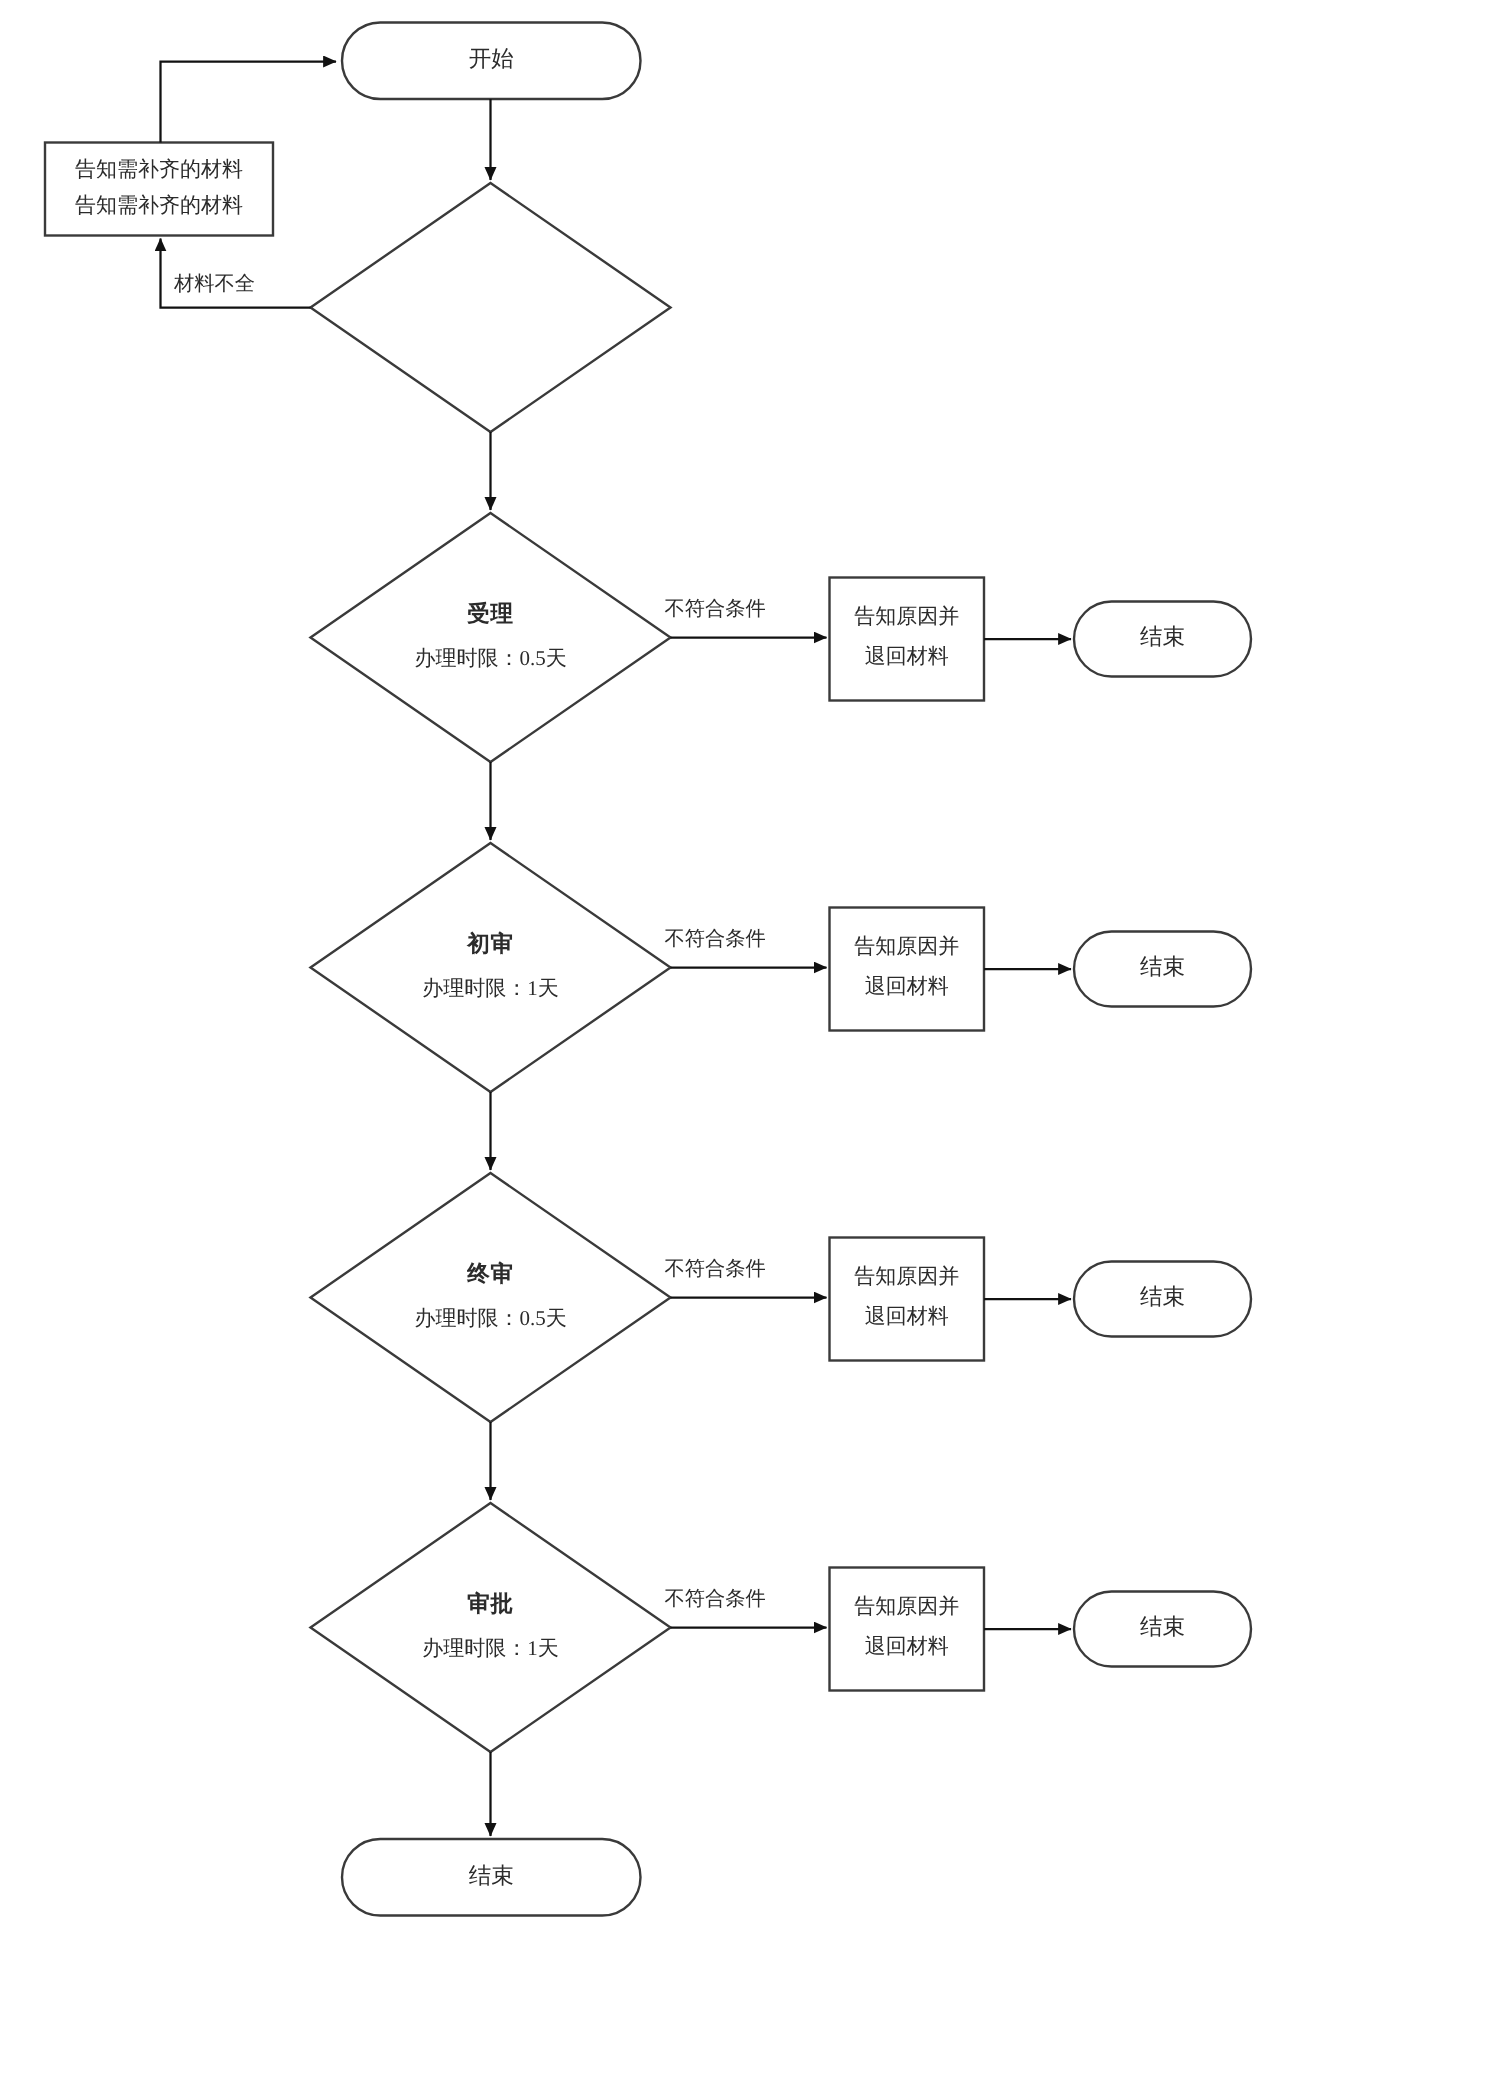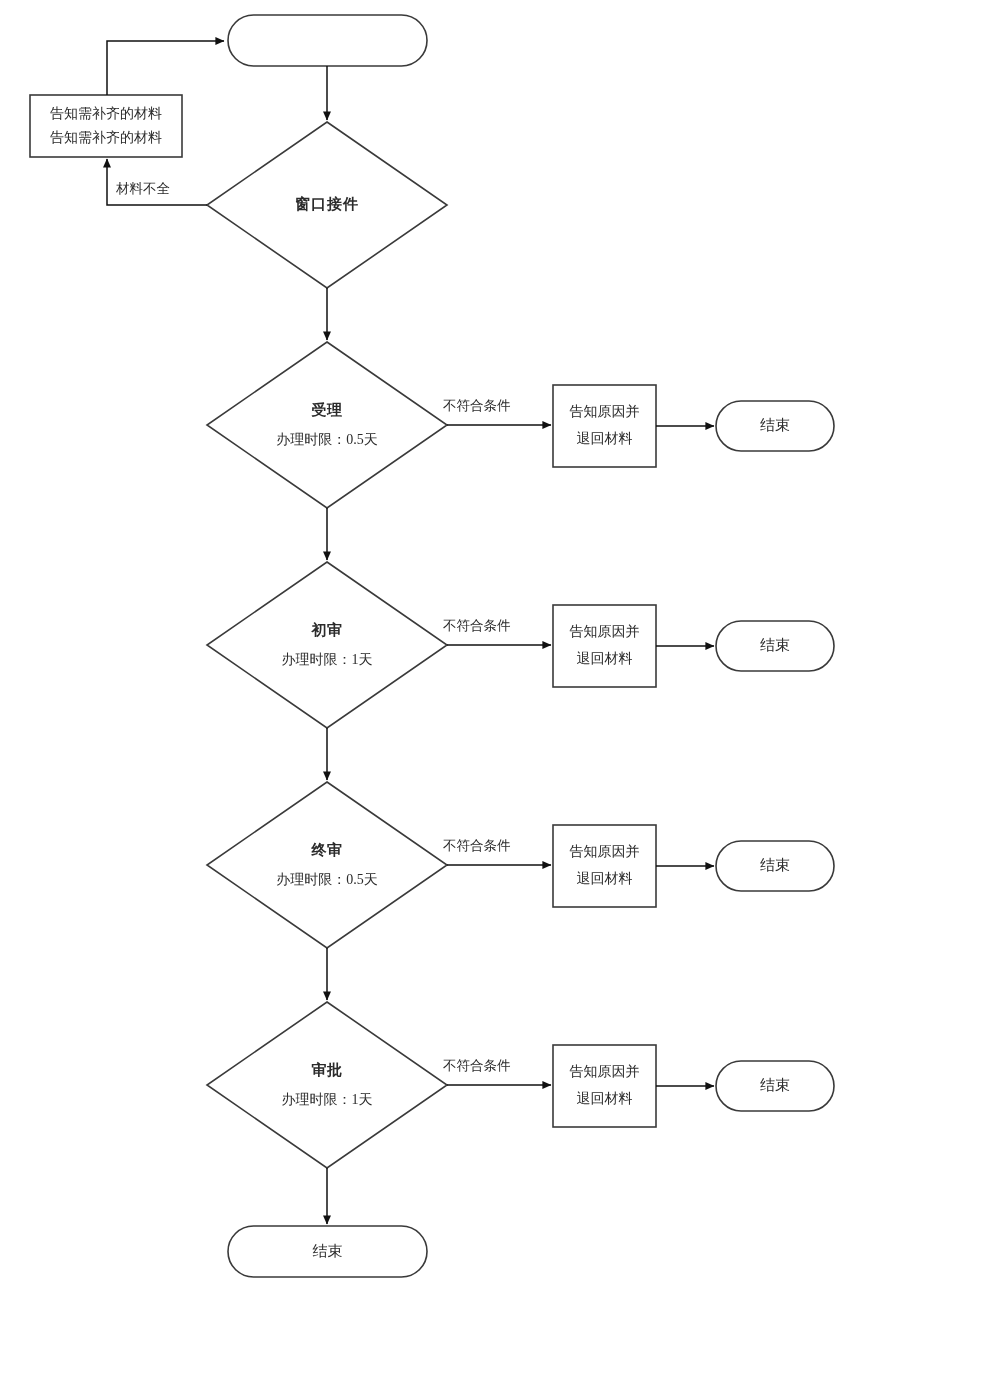--- a/index.html
+++ b/index.html
@@ -148,6 +148,9 @@
     </g>
   </svg>
 
+  <div class="shape-label lbl-terminal" style="left:228px; top:15px; width:199px; height:51px;">
+    <span>开始</span>
+  </div>
 
   <div class="shape-label lbl-returnbox" style="left:30px; top:95px; width:152px; height:62px;">
     <span>告知需补齐的材料</span>

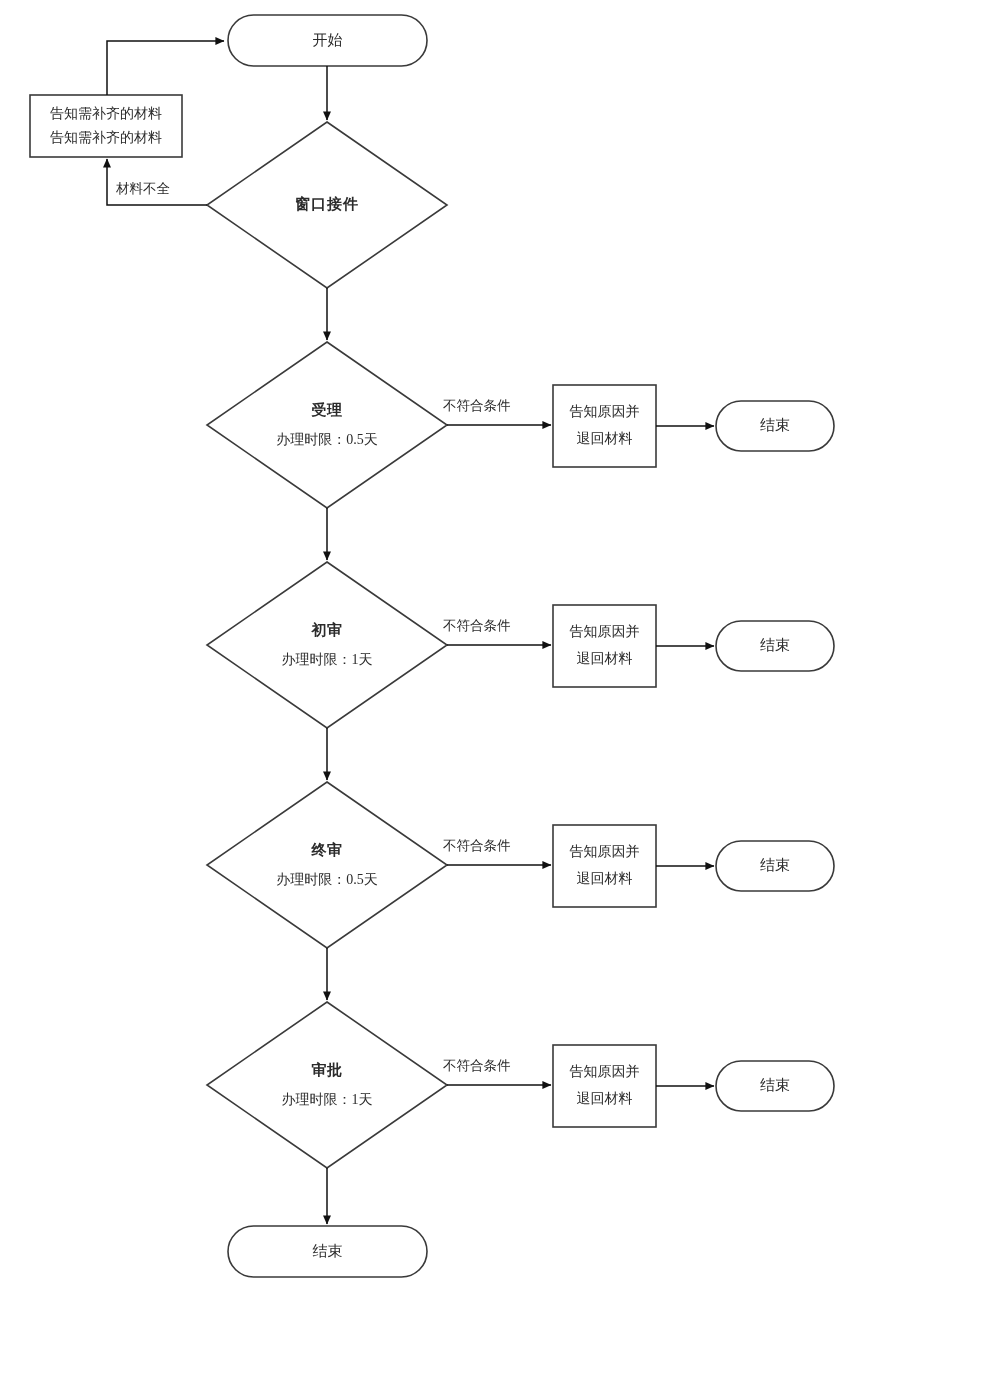--- a/index.html
+++ b/index.html
@@ -157,9 +157,6 @@
     <span>告知需补齐的材料</span>
   </div>
 
-  <div class="shape-label" style="left:247px; top:122px; width:160px; height:166px;">
-    <span class="lbl-dec-plain">窗口接件</span>
-  </div>
 
   <div class="shape-label" style="left:227px; top:342px; width:200px; height:166px;">
     <span class="lbl-dec-title">受理</span>

